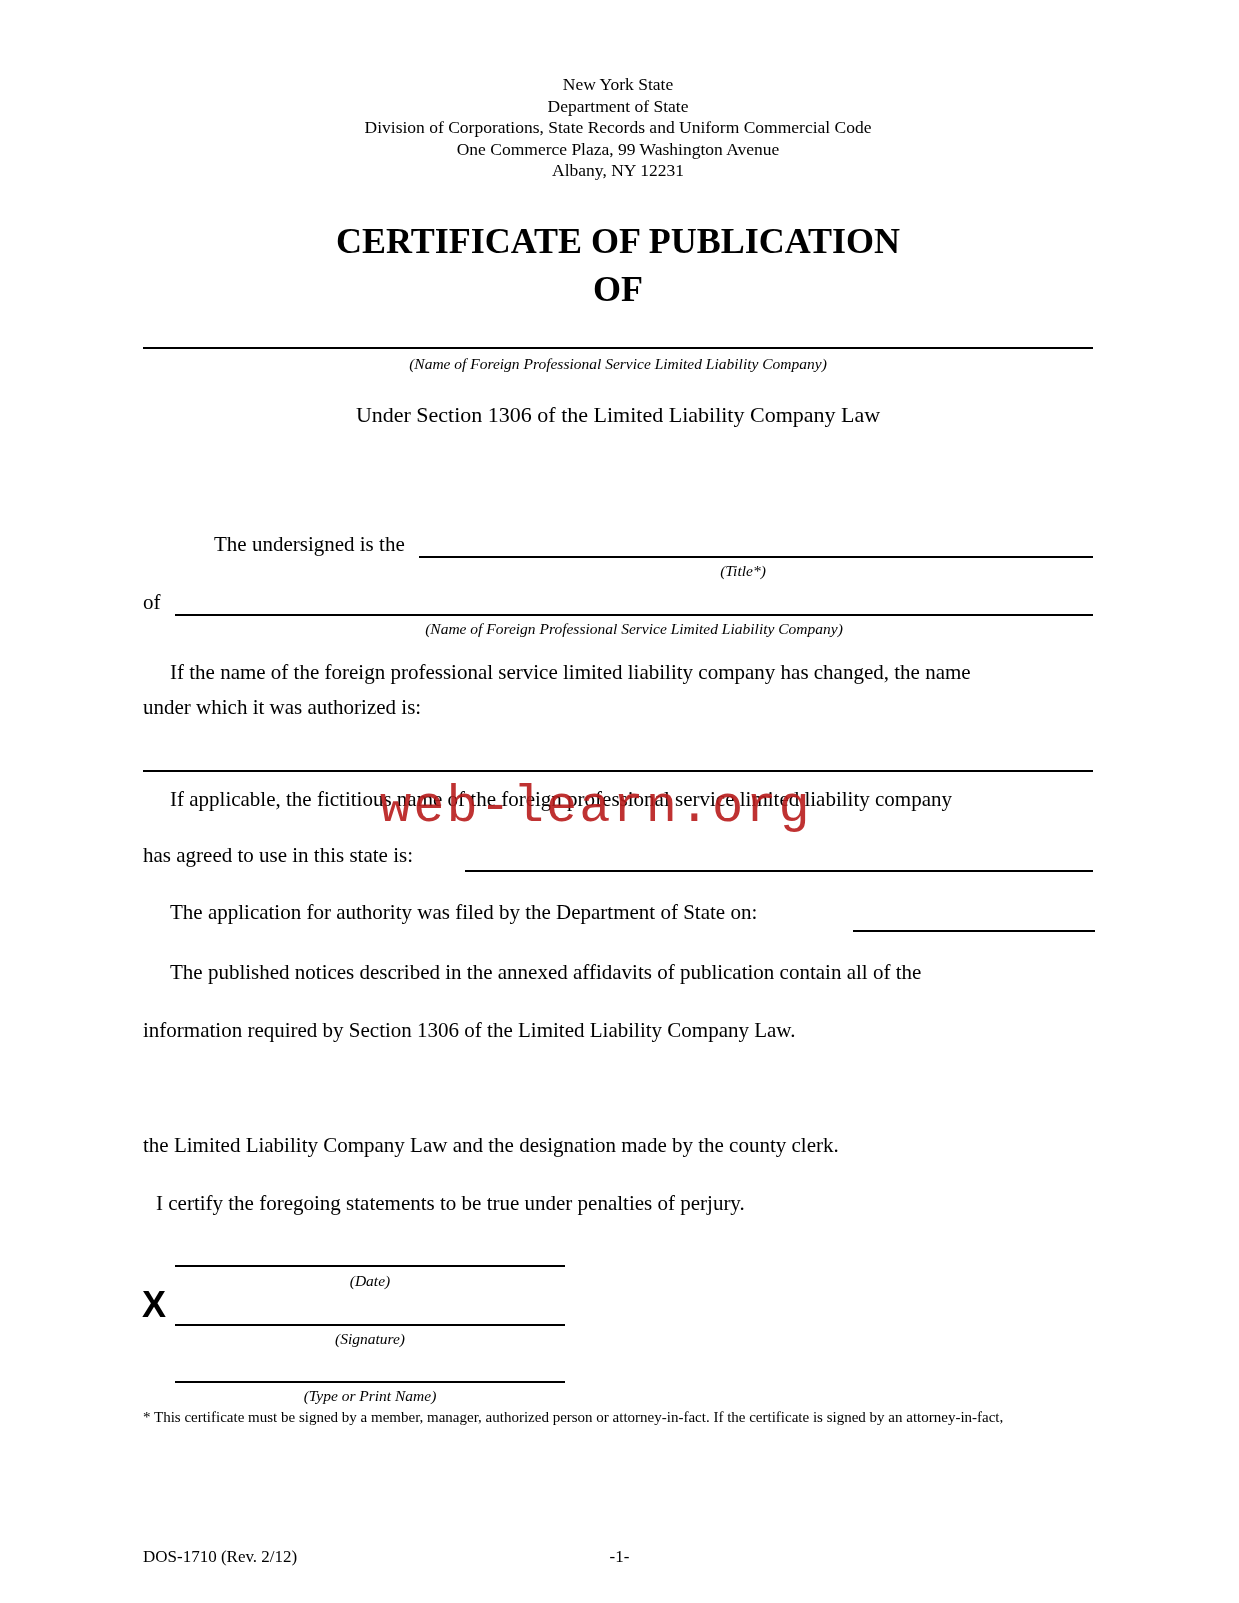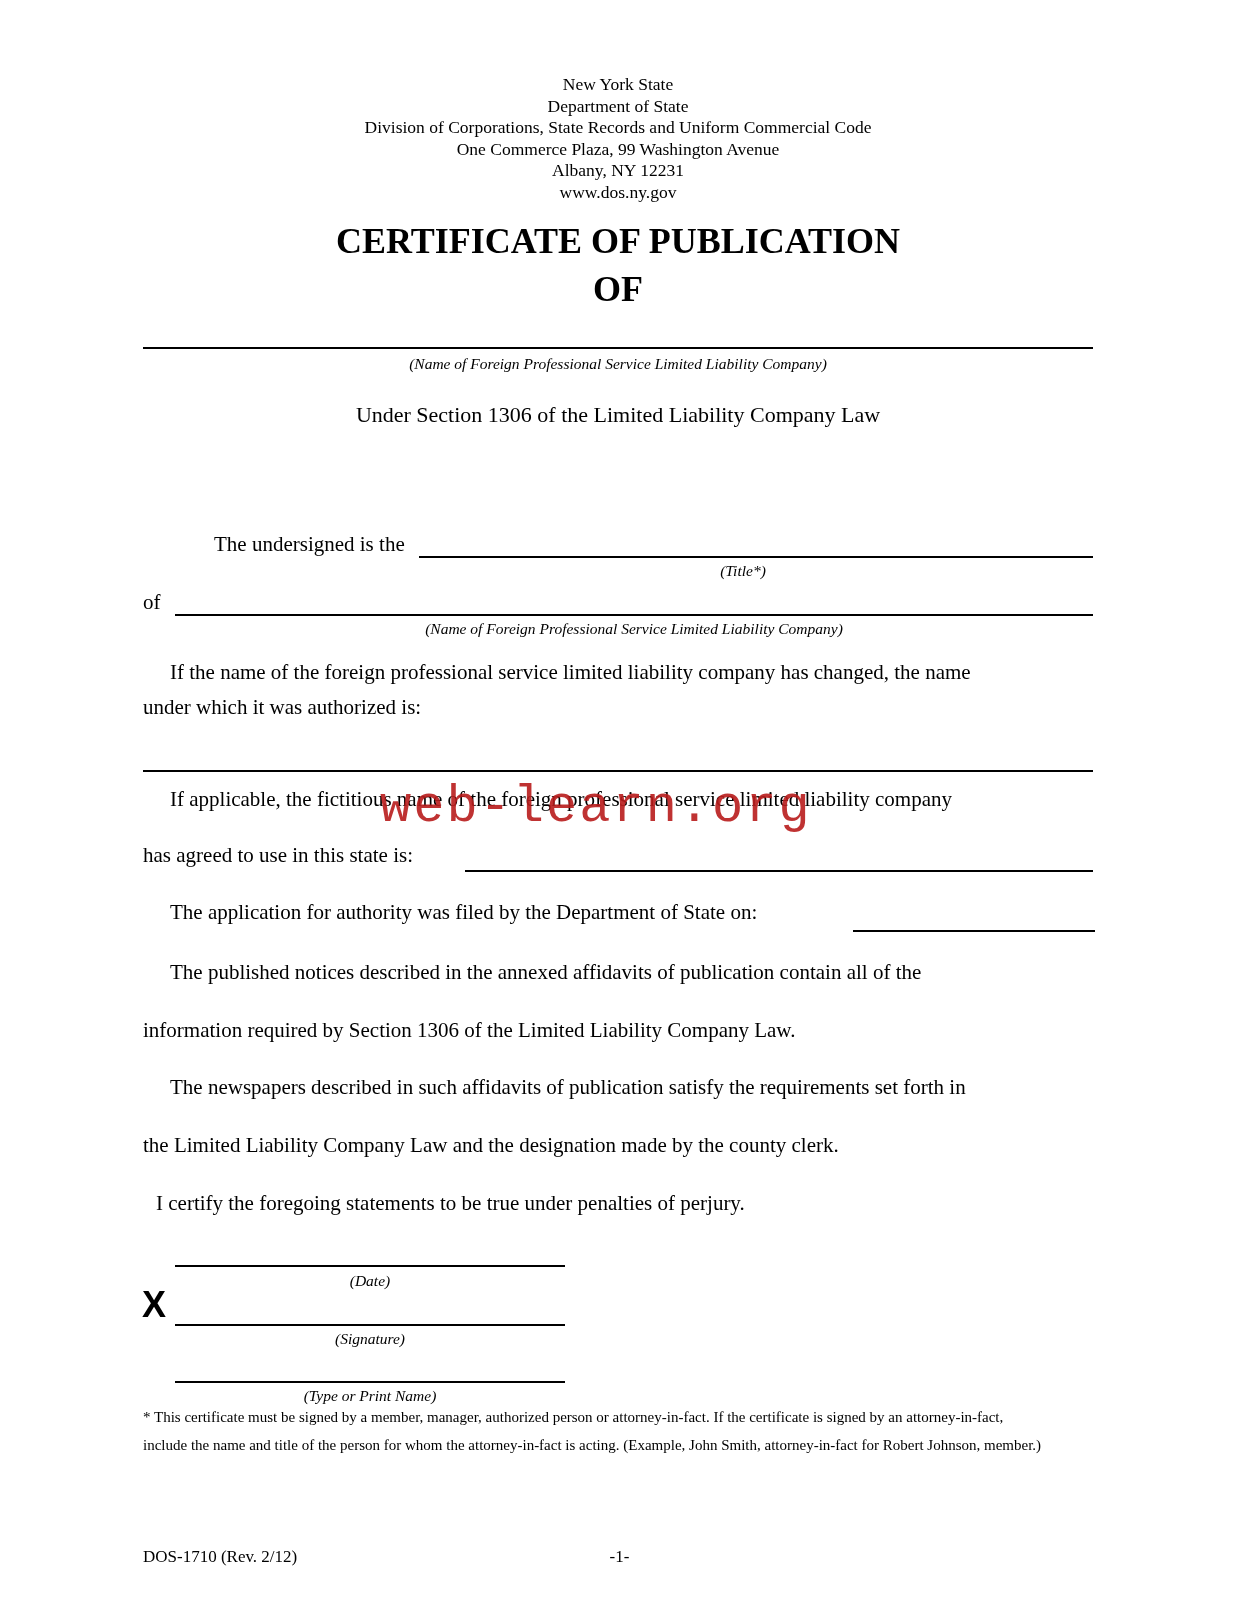--- a/index.html
+++ b/index.html
@@ -87,7 +87,6 @@
     <div>Division of Corporations, State Records and Uniform Commercial Code</div>
     <div>One Commerce Plaza, 99 Washington Avenue</div>
     <div>Albany, NY 12231</div>
-    <div>www.dos.ny.gov</div>
   </div>
 
   <div class="abs title-block center">

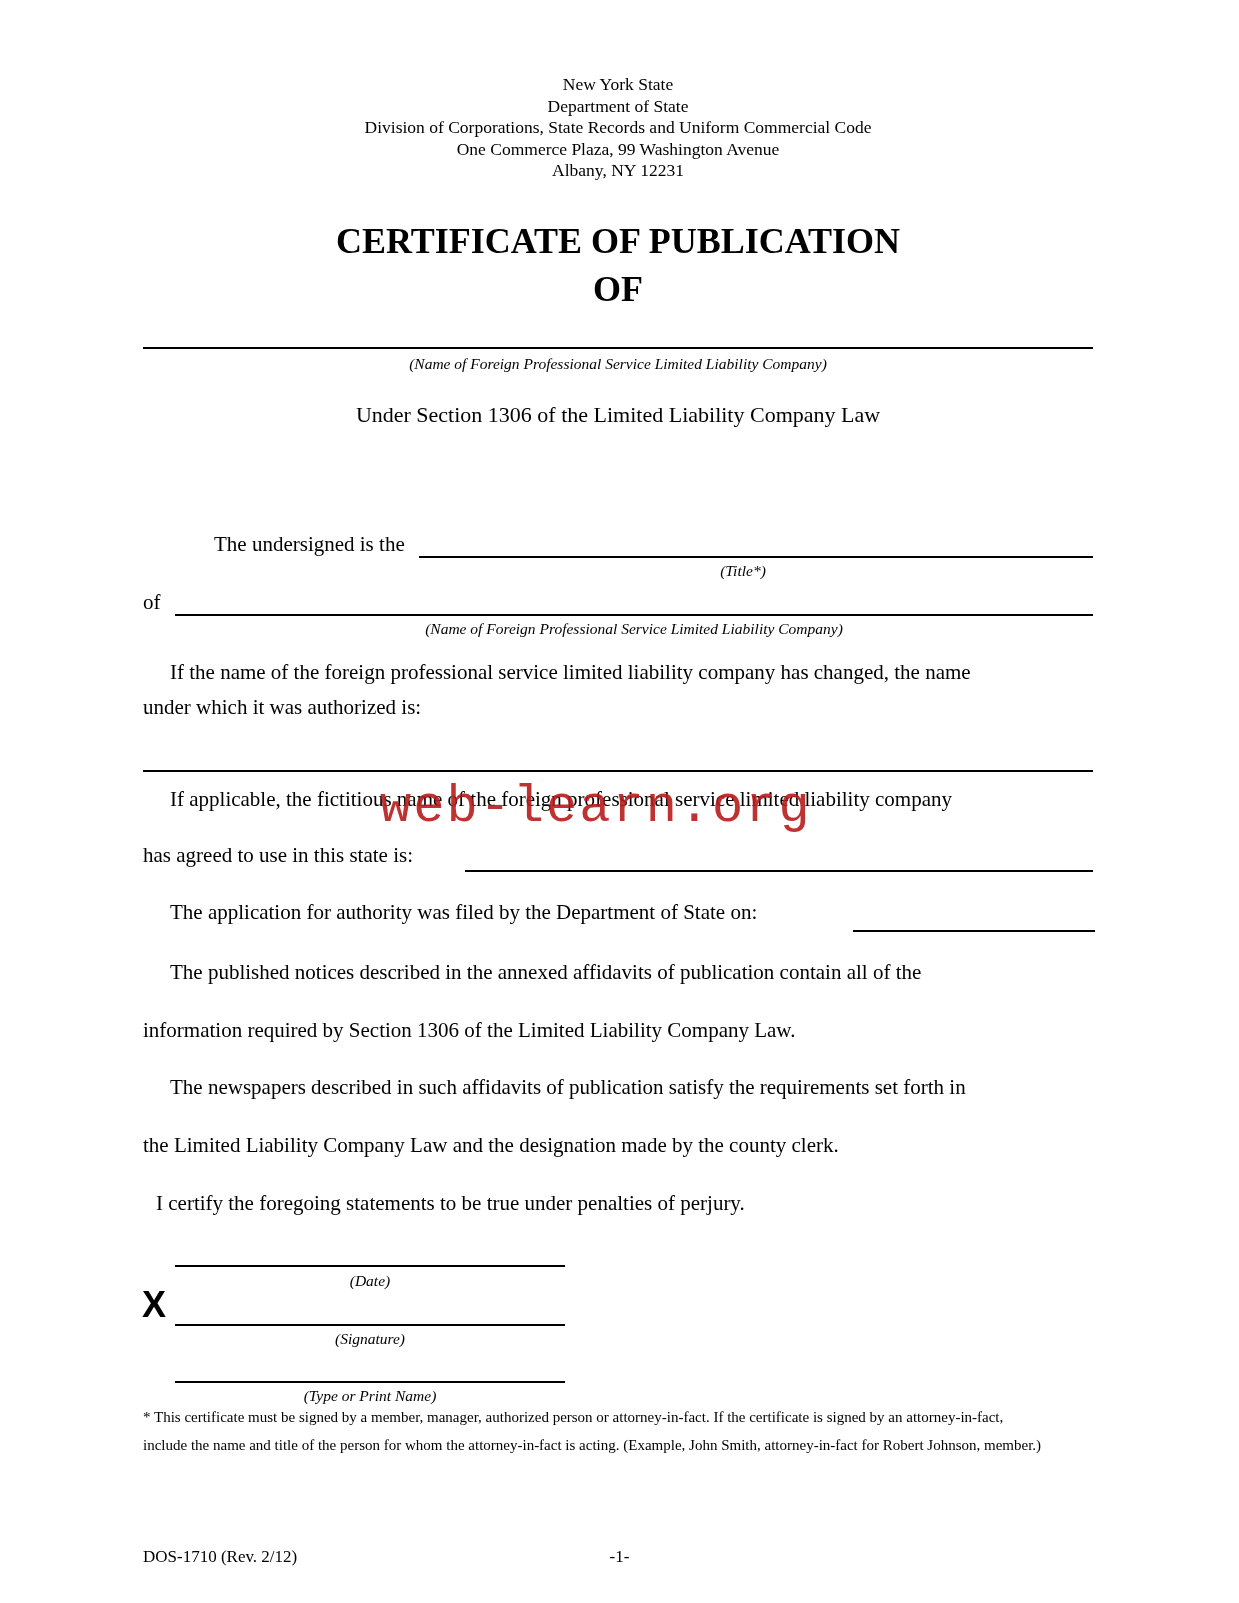--- a/index.html
+++ b/index.html
@@ -123,7 +123,6 @@
 
   <div class="abs body-line published-1">The published notices described in the annexed affidavits of publication contain all of the</div>
   <div class="abs body-line published-2">information required by Section 1306 of the Limited Liability Company Law.</div>
-  <div class="abs body-line newspapers-1">The newspapers described in such affidavits of publication satisfy the requirements set forth in</div>
   <div class="abs body-line newspapers-2">the Limited Liability Company Law and the designation made by the county clerk.</div>
   <div class="abs body-line certify">I certify the foregoing statements to be true under penalties of perjury.</div>
 

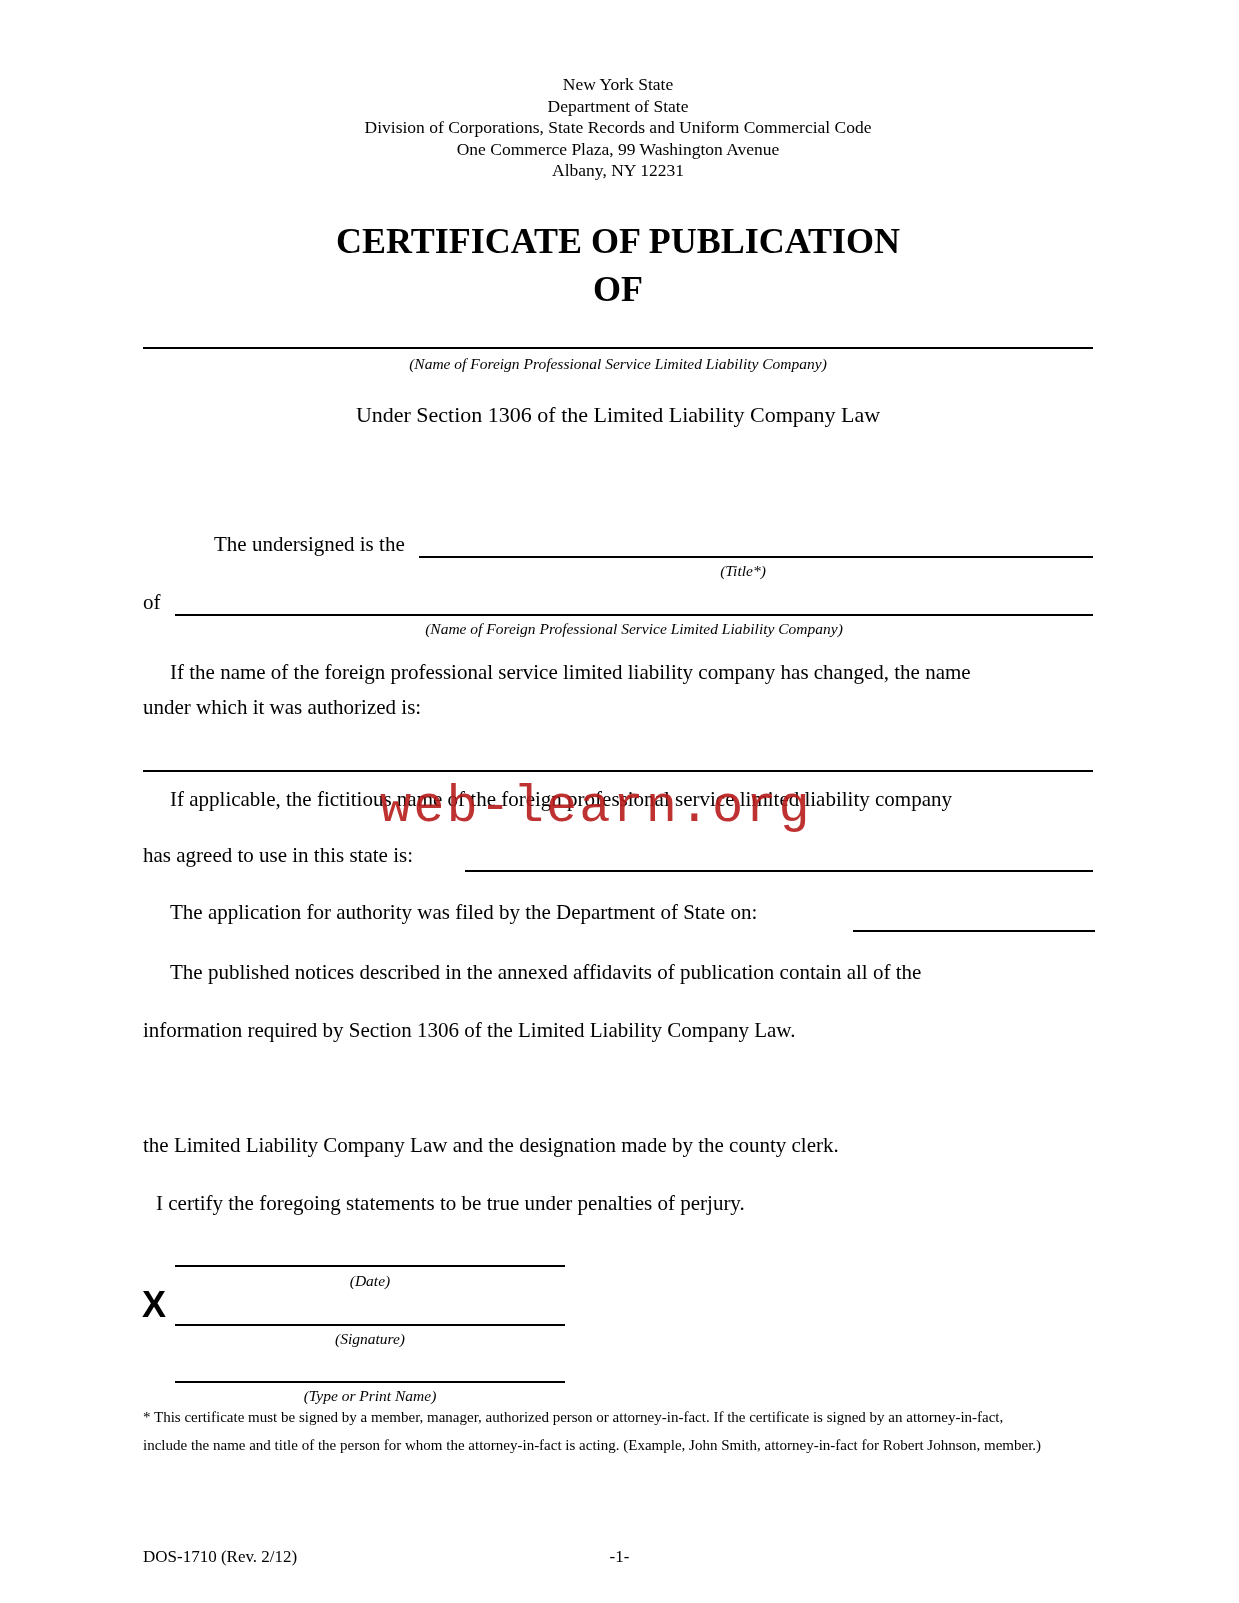--- a/index.html
+++ b/index.html
@@ -135,7 +135,6 @@
   <div class="abs caption print-caption center">(Type or Print Name)</div>
 
   <div class="abs footnote footnote-1">* This certificate must be signed by a member, manager, authorized person or attorney-in-fact. If the certificate is signed by an attorney-in-fact,</div>
-  <div class="abs footnote footnote-2">include the name and title of the person for whom the attorney-in-fact is acting. (Example, John Smith, attorney-in-fact for Robert Johnson, member.)</div>
 
   <div class="abs footer-form">DOS-1710 (Rev. 2/12)</div>
   <div class="abs footer-page">-1-</div>

